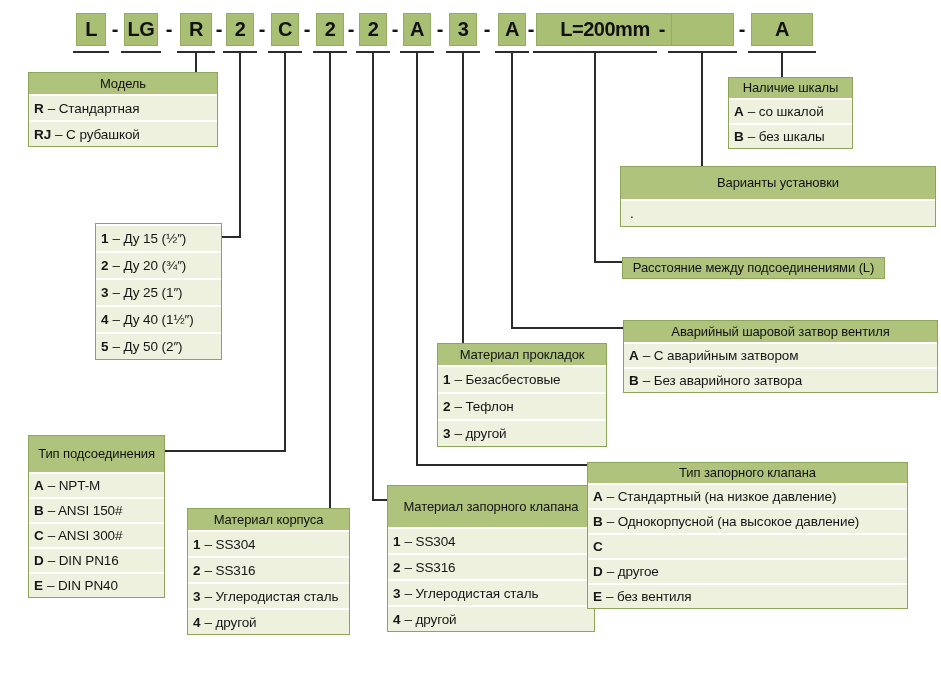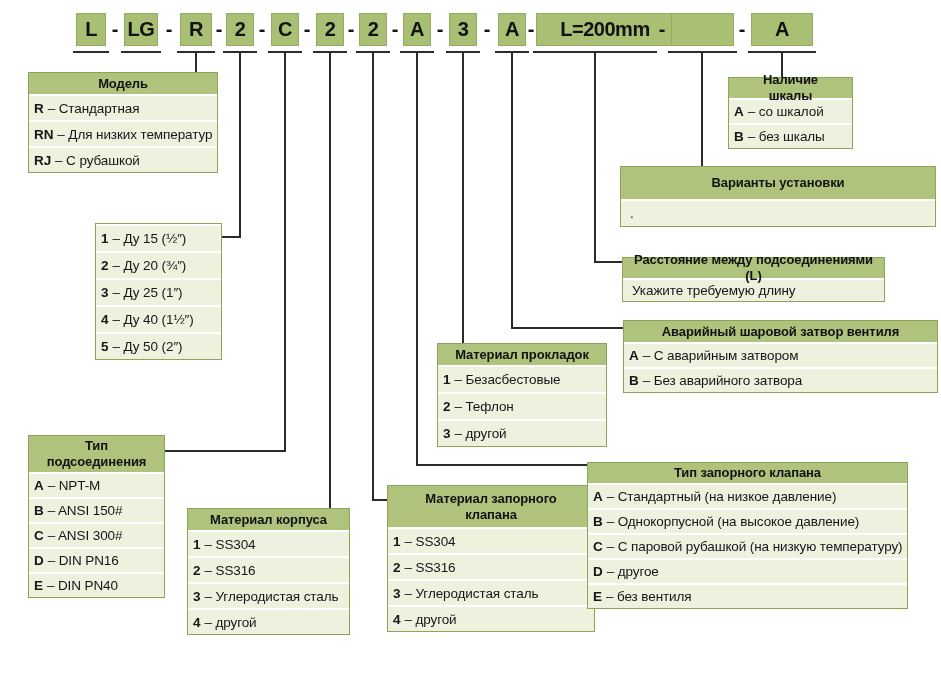--- a/index.html
+++ b/index.html
@@ -49,8 +49,8 @@
   
   .box{position:absolute;border:1px solid #8ca558;background:#fff;}
   .hd{
-    background:#afc37d;display:flex;align-items:center;justify-content:center;text-align:center;
-    font-size:13px;font-weight:bold;line-height:1.2;letter-spacing:-0.1px;color:#121212;padding:0 11px;
+    background:#afc37d;display:flex;align-items:center;justify-content:center;text-align:left;
+    font-size:13px;font-weight:normal;line-height:1.2;letter-spacing:-0.1px;color:#121212;padding:0 3px;
   }
   .row{
     background:#edf1de;border-top:2px solid #fff;display:flex;align-items:center;

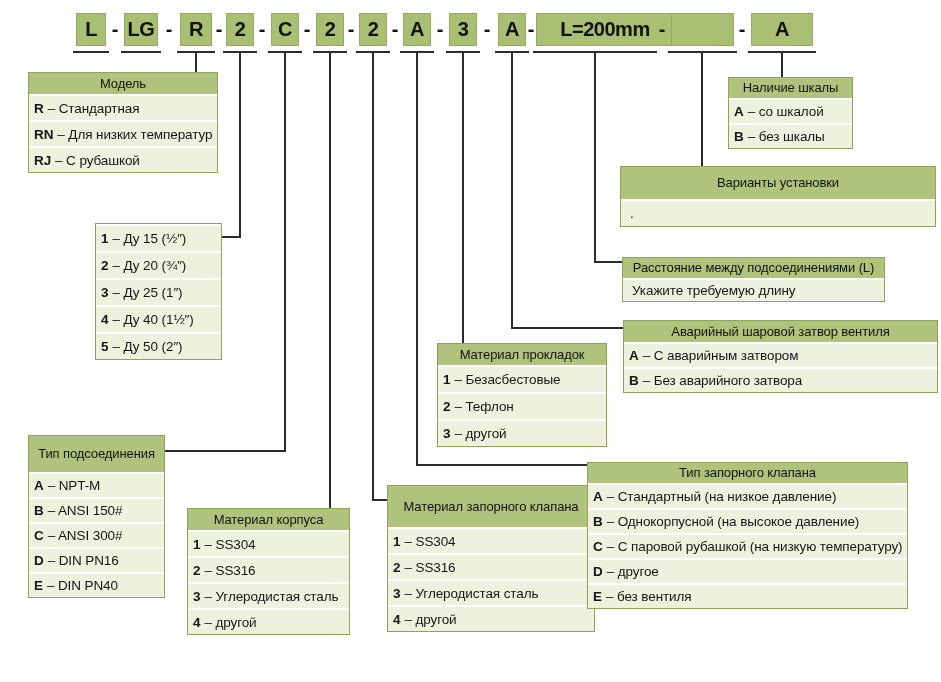--- a/index.html
+++ b/index.html
@@ -141,10 +141,6 @@
           <span>– Стандартная</span>
         </div>
         <div class="row">
-          <b>RN</b>
-          <span>– Для низких температур</span>
-        </div>
-        <div class="row">
           <b>RJ</b>
           <span>– С рубашкой</span>
         </div>

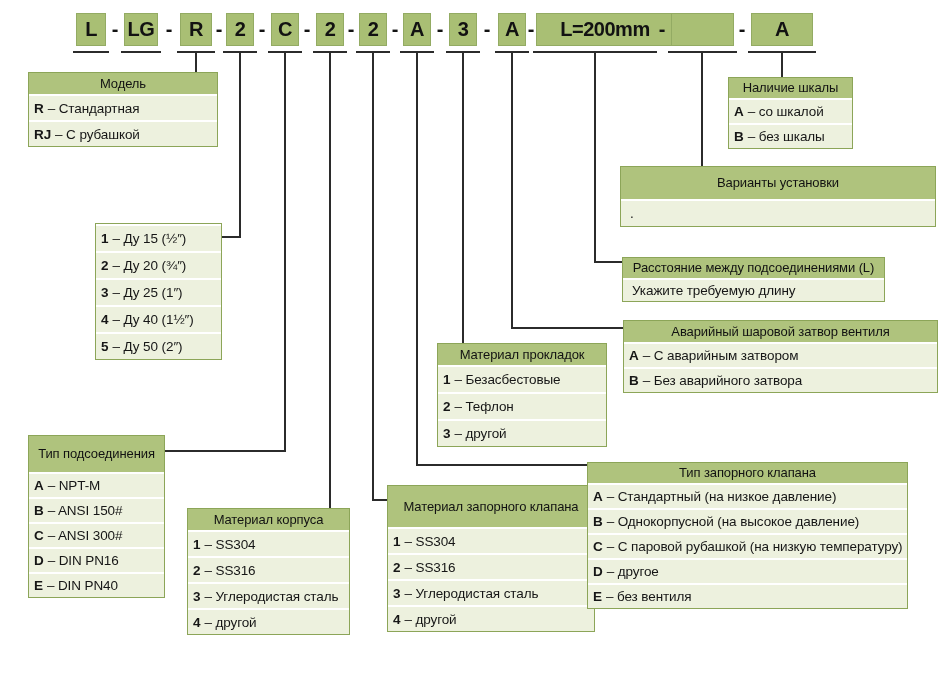--- a/index.html
+++ b/index.html
@@ -302,12 +302,6 @@
 
   <div class="box bx-dist">
     <div class="hd">Расстояние между подсоединениями (L)</div>
-    <div>
-        <div class="row">
-          <b></b>
-          <span>Укажите требуемую длину</span>
-        </div>
-      </div>
   </div>
 
   <div class="box bx-inst">

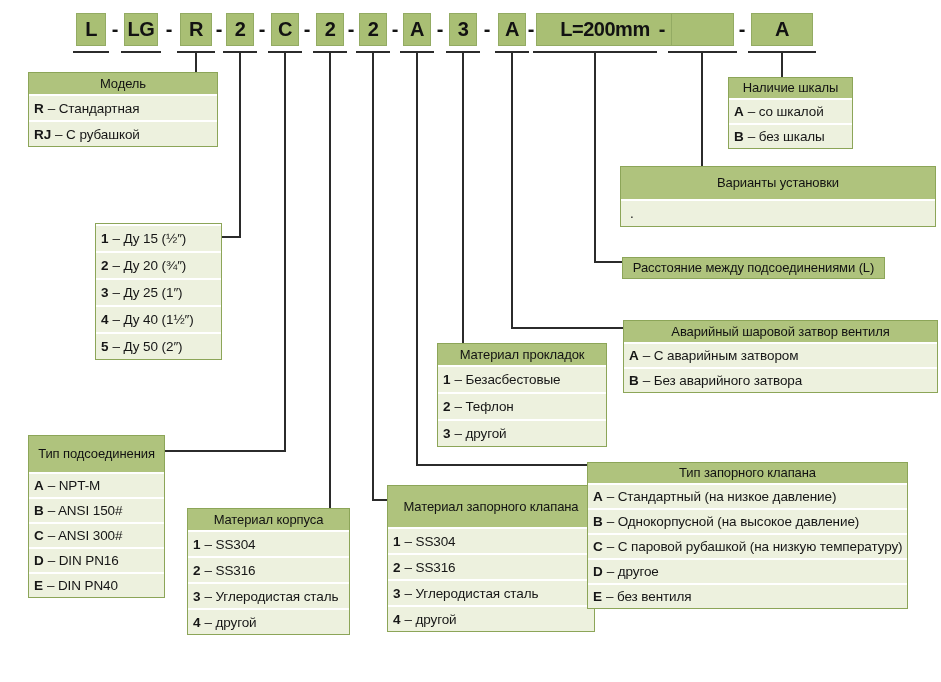--- a/index.html
+++ b/index.html
@@ -273,7 +273,6 @@
         </div>
         <div class="row">
           <b>C</b>
-          <span>– С паровой рубашкой (на низкую температуру)</span>
         </div>
         <div class="row">
           <b>D</b>

